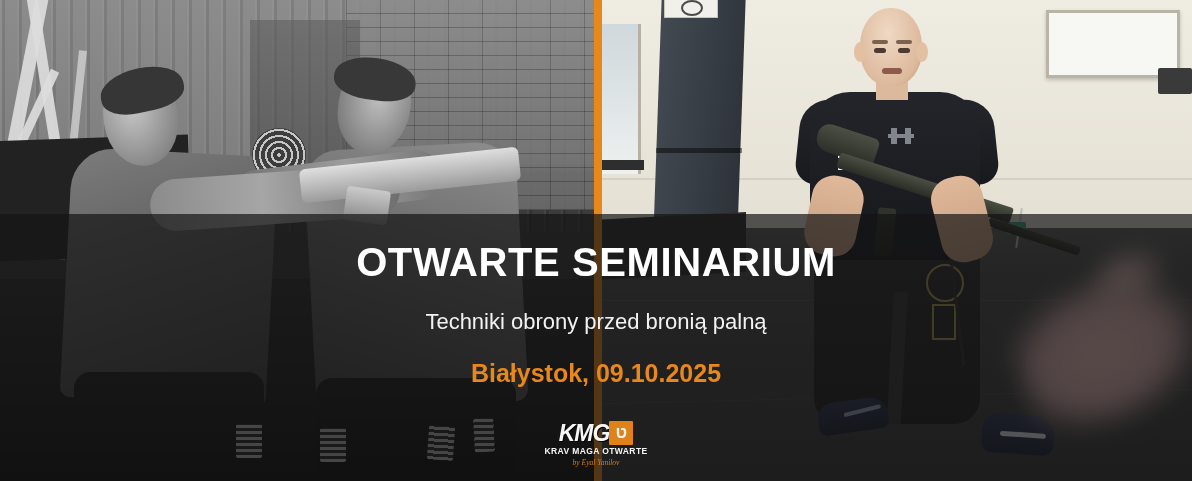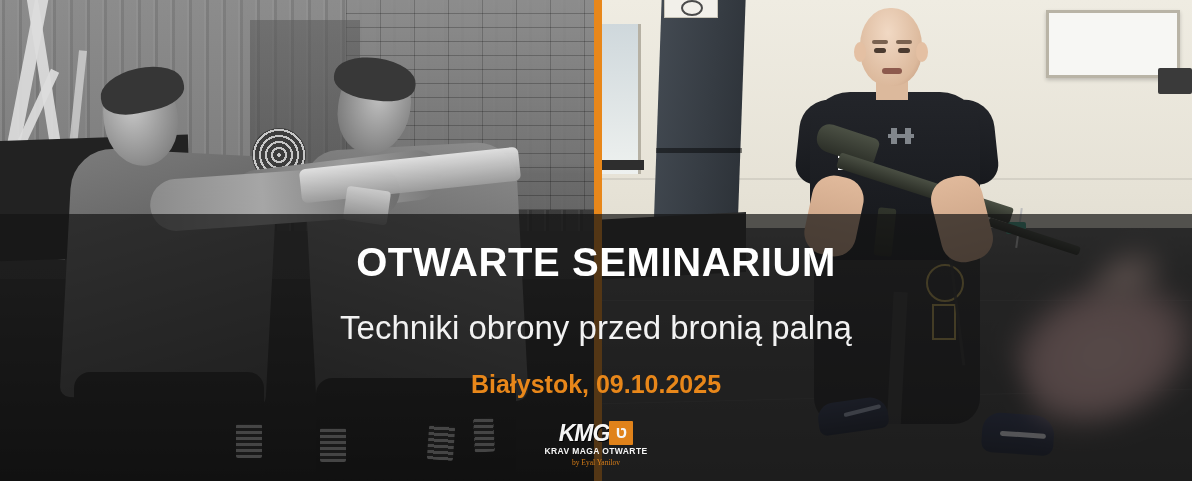--- a/index.html
+++ b/index.html
@@ -372,7 +372,7 @@
   .subhead {
     margin-top: 29px;
     color: #f2f2f2;
-    font-size: 33px;
+    font-size: 22px;
     font-weight: normal;
     line-height: 1;
     white-space: nowrap;

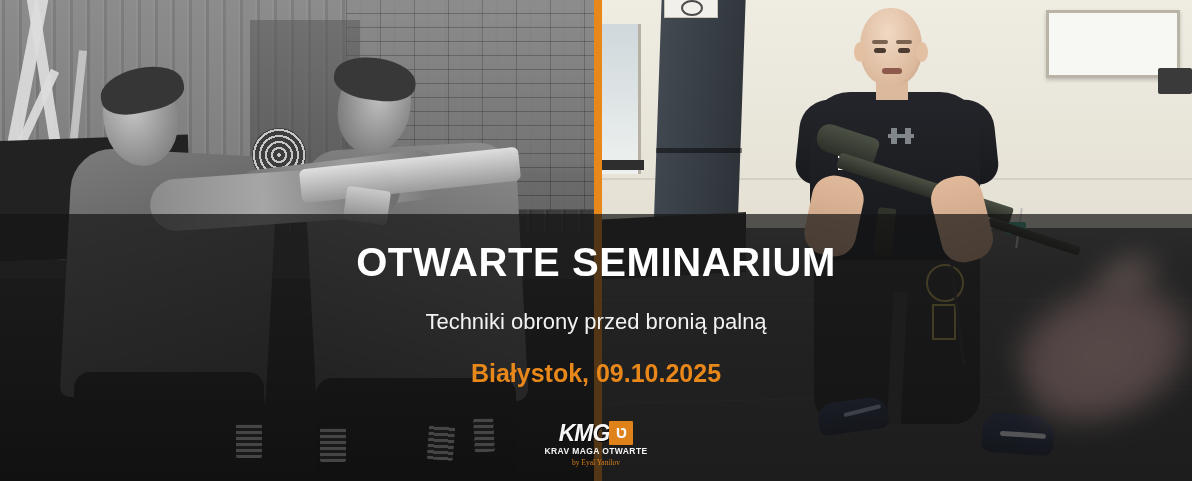--- a/index.html
+++ b/index.html
@@ -433,6 +433,7 @@
   .logo-sig {
     color: #e8871a;
     font-size: 7.5px;
+    font-style: italic;
     font-family: "Liberation Serif", serif;
     margin-top: 2px;
     white-space: nowrap;

